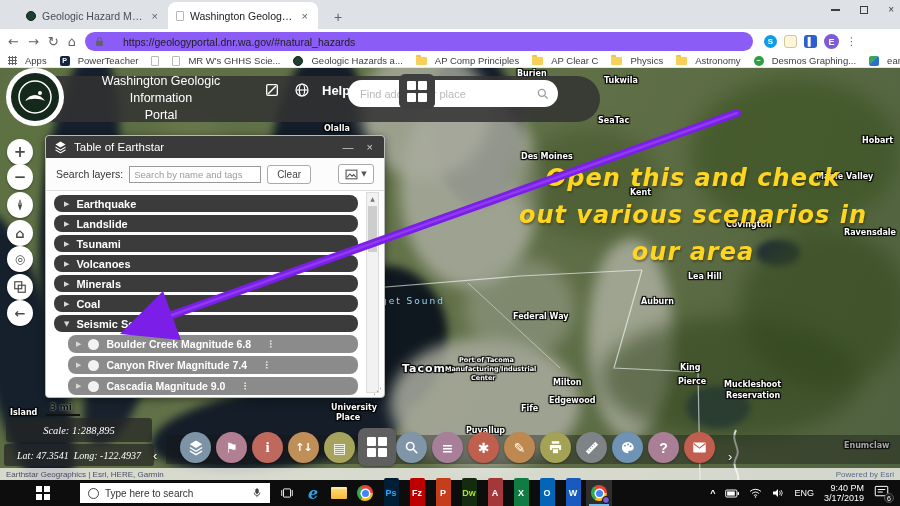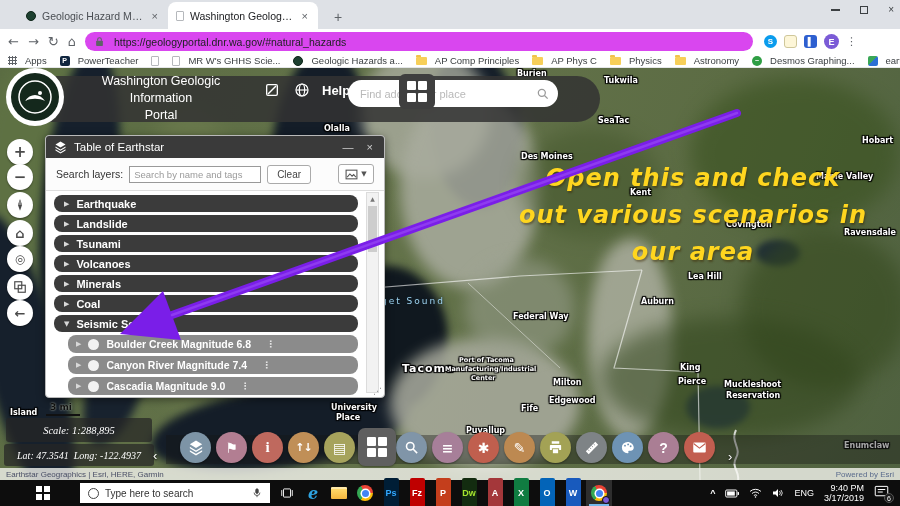--- a/index.html
+++ b/index.html
@@ -18,7 +18,7 @@
 .win-max{width:8px;height:8px;border:1.2px solid #3c4043;display:inline-block}
 #addressbar{position:absolute;top:29px;left:0;right:0;height:25px;background:#fff;display:flex;align-items:center;gap:9px;padding:0 8px}
 .nav-ico{color:#5f6368;font-size:13px;line-height:13px}
-.urlpill{width:668px;height:19px;background:#d946ef;border-radius:10px;display:flex;align-items:center;gap:10px;padding:0 10px;font-size:10.5px;color:#202124;overflow:hidden}
+.urlpill{width:668px;height:19px;background:#8b5cf6;border-radius:10px;display:flex;align-items:center;gap:19px;padding:0 10px;font-size:10.5px;color:#202124;overflow:hidden}
 .exticons{display:flex;align-items:center;gap:7px;margin-left:2px}
 .ext{width:13px;height:13px;border-radius:3px;font-size:8px;font-weight:bold;color:#fff;display:flex;align-items:center;justify-content:center}
 .ext-skype{background:#0a9ced;border-radius:50%}

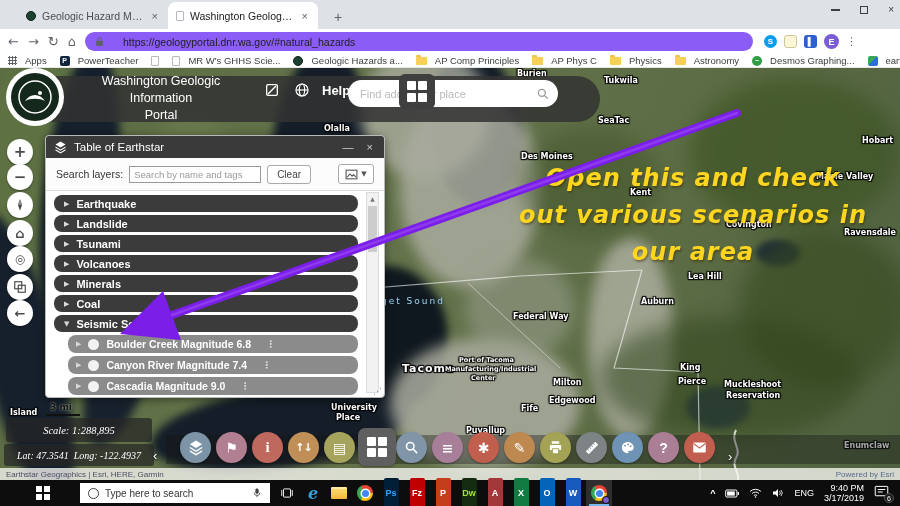--- a/index.html
+++ b/index.html
@@ -185,7 +185,7 @@
       </span>
     <span class="bm">
         <span class="fav-folder"></span>
-        <span>AP Phys C</span>
+        <span>AP Clear C</span>
       </span>
     <span class="bm">
         <span class="fav-folder"></span>

